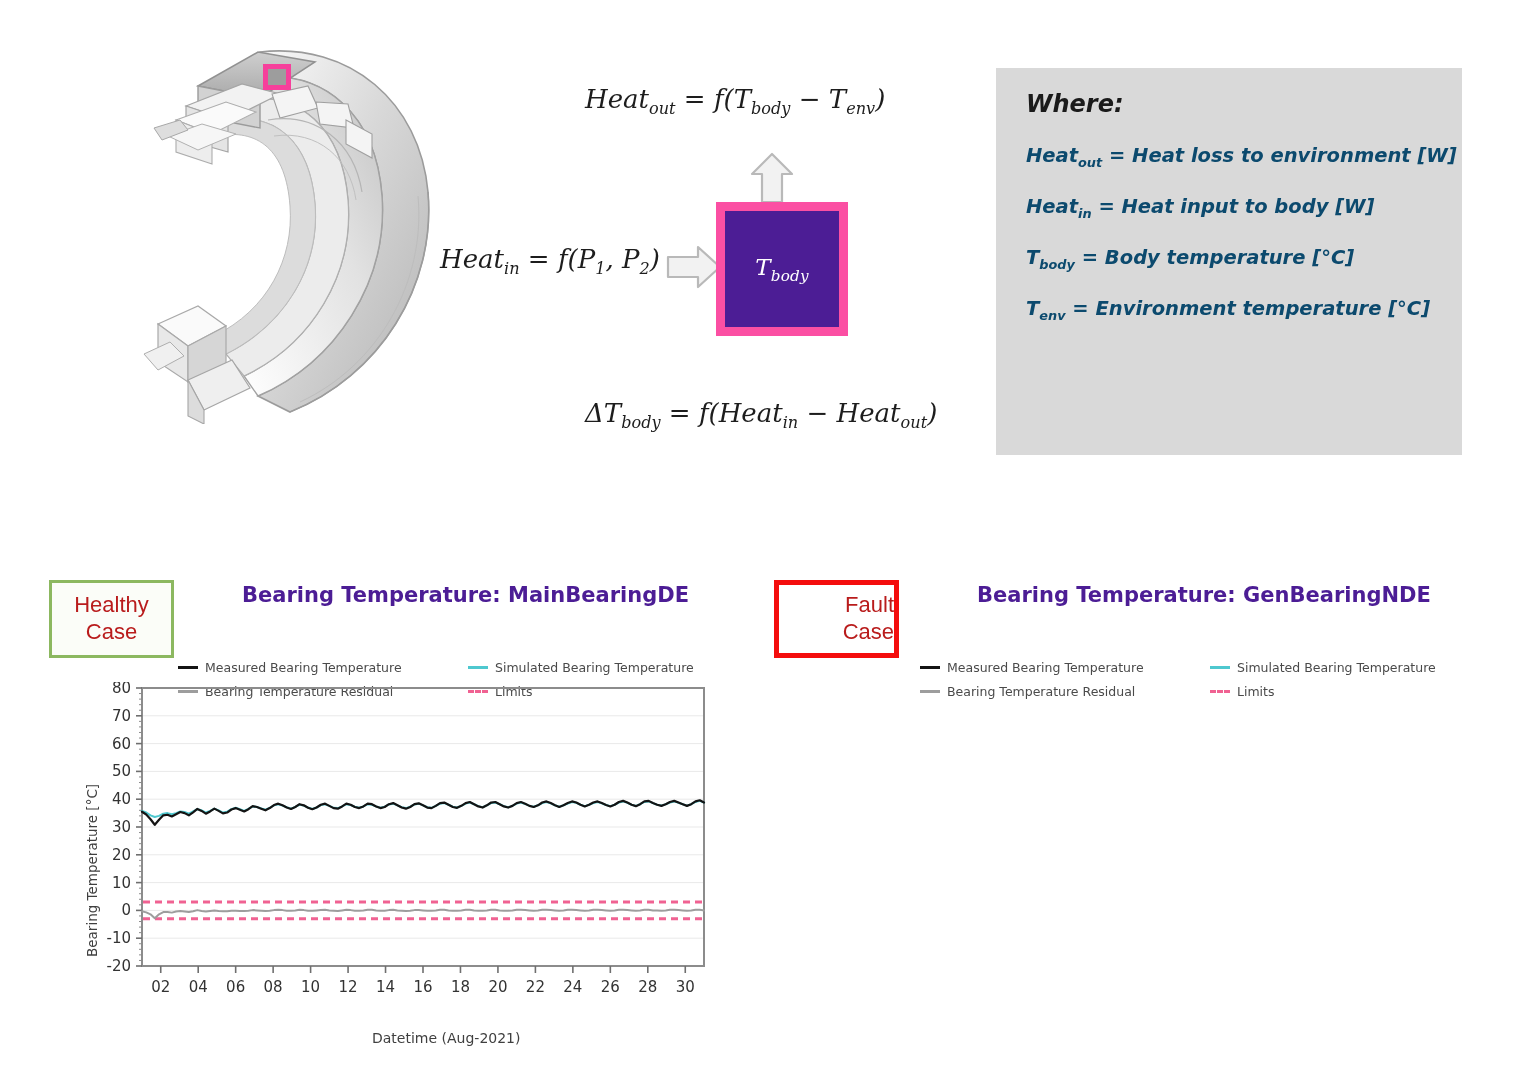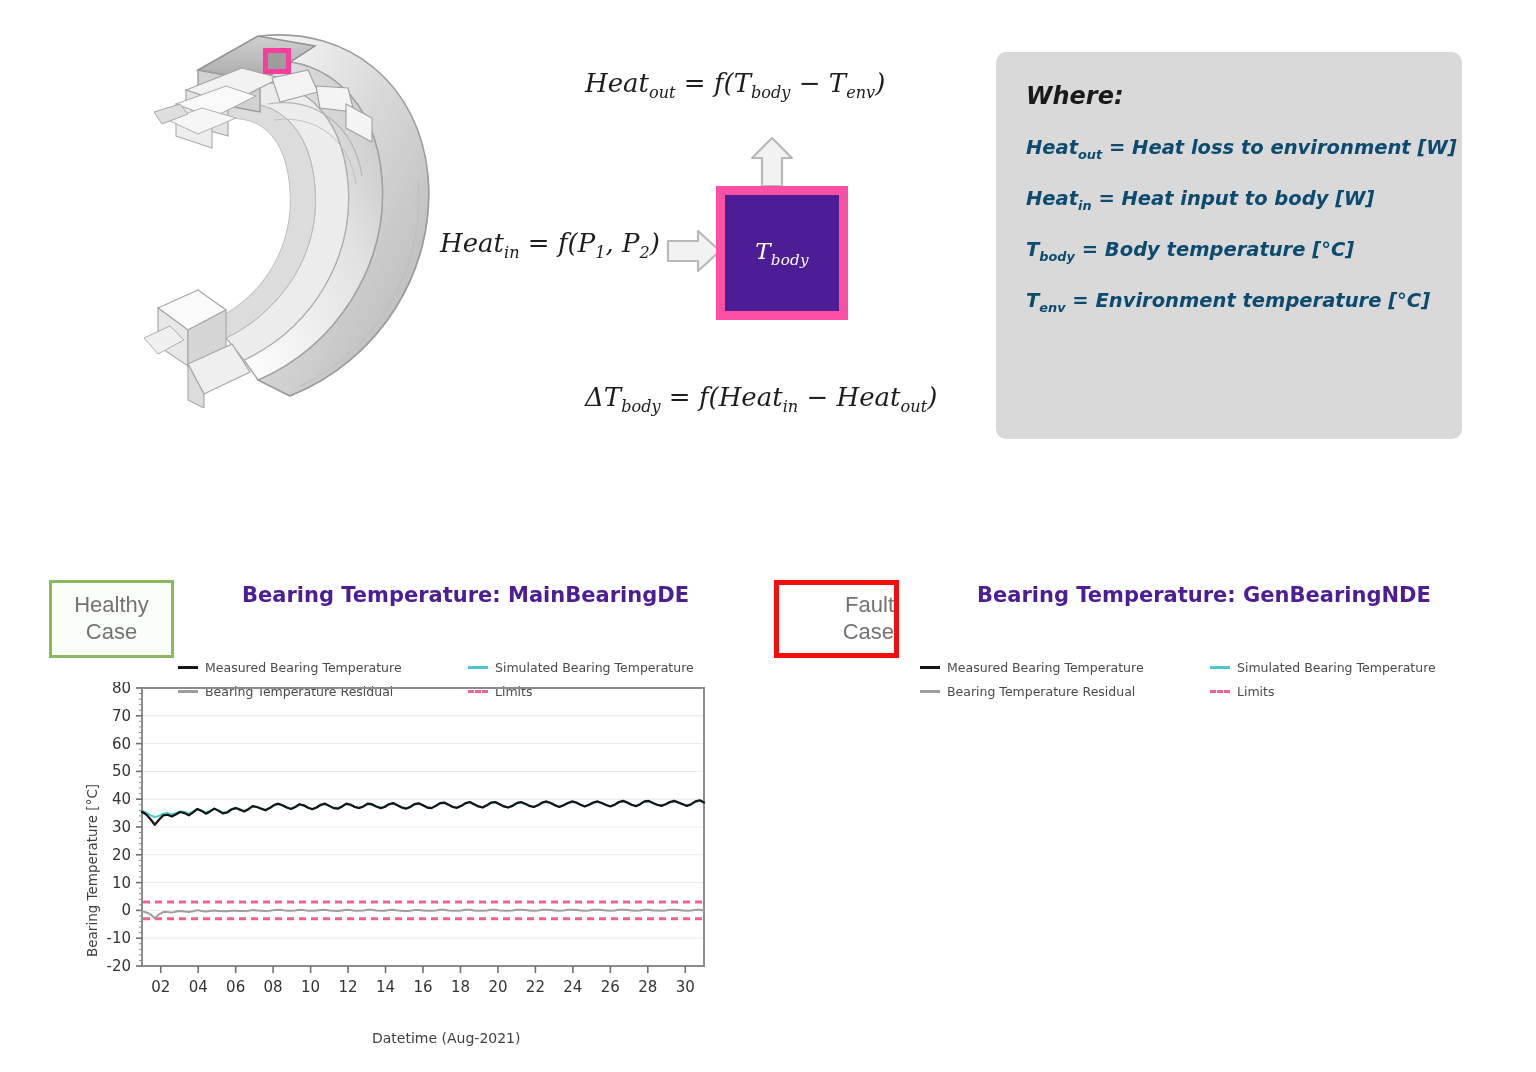--- a/index.html
+++ b/index.html
@@ -16,7 +16,7 @@
   }
 
   
-  #top-section { position: absolute; left: 0; top: 0; width: 1400px; height: 470px; text-decoration: underline; }
+  #top-section { position: absolute; left: 0; top: 16px; width: 1400px; height: 470px; text-decoration: underline; }
 
   
   #bearing-figure {

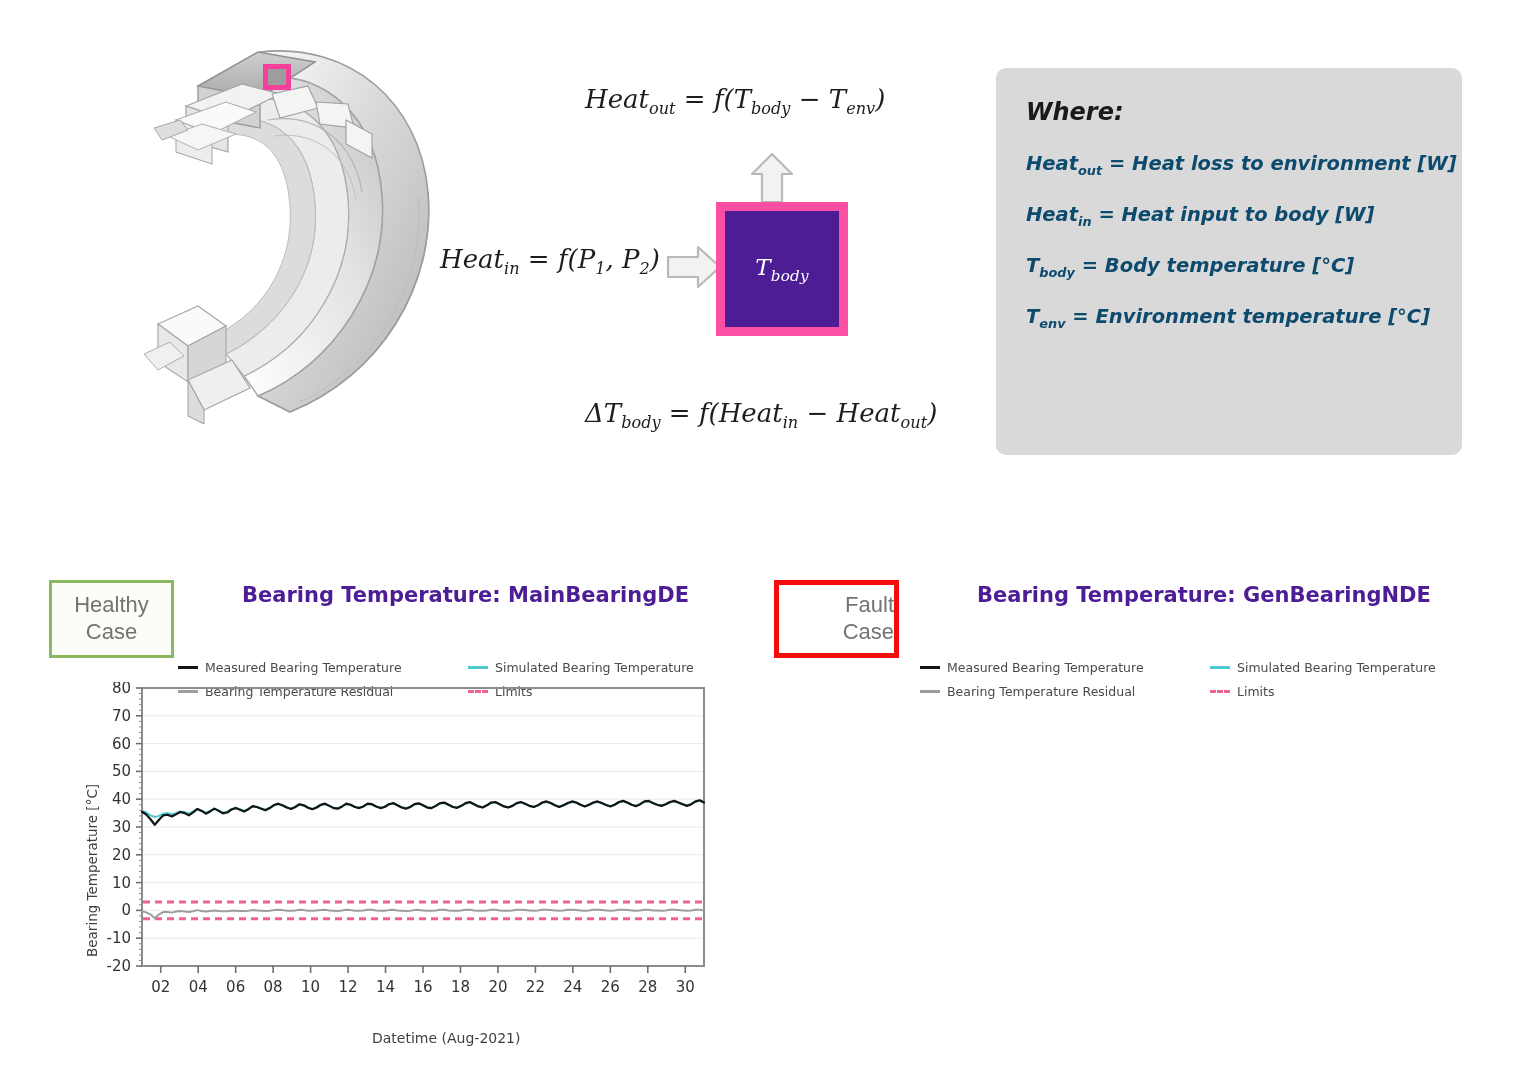--- a/index.html
+++ b/index.html
@@ -69,8 +69,7 @@
     position: absolute; left: 996px; top: 52px;
     width: 466px; height: 387px;
     background: #d9d9d9;
-    padding: 30px 26px 0 26px;
-    border-radius: 10px;
+    padding: 22px 26px 0 26px;
   }
   #where-title {
     font-family: "DejaVu Sans", sans-serif;

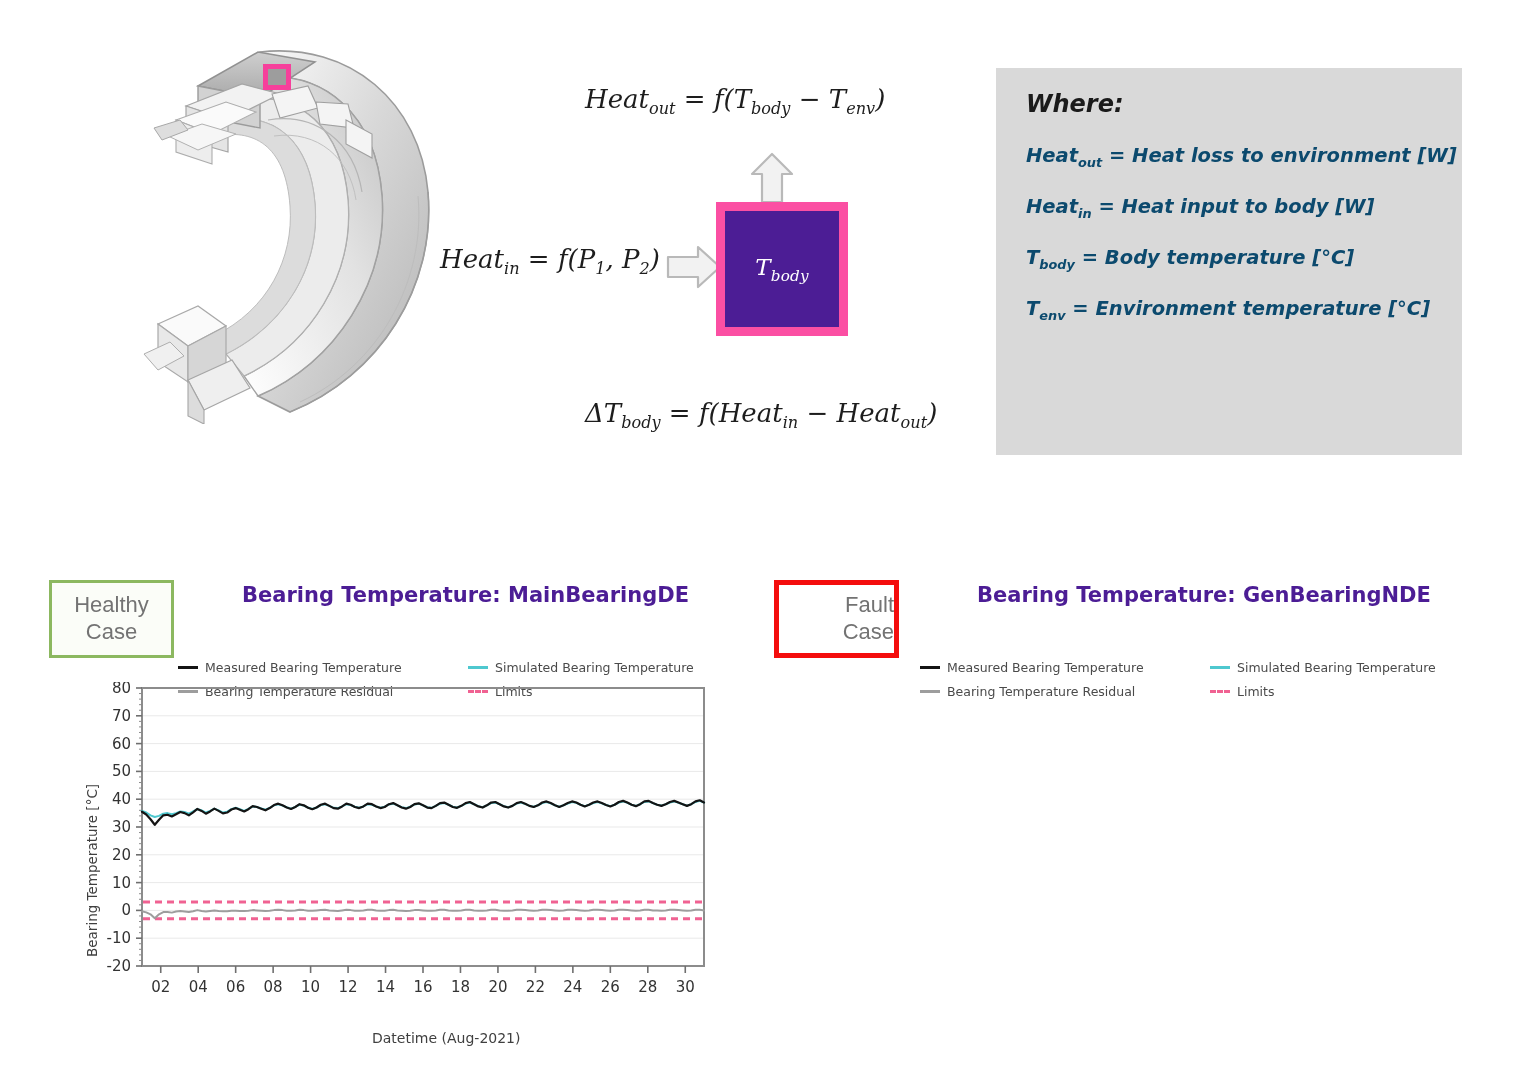--- a/index.html
+++ b/index.html
@@ -98,7 +98,7 @@
     display: flex; flex-direction: column;
     align-items: center; justify-content: center;
     font-family: "Liberation Sans", sans-serif;
-    font-size: 22px; color: #737373;
+    font-size: 22px; color: #b91c1c;
     line-height: 1.22;
   }
   #badge-healthy { left: 49px; border: 3px solid #8CB860; background: #FBFDF8; }

